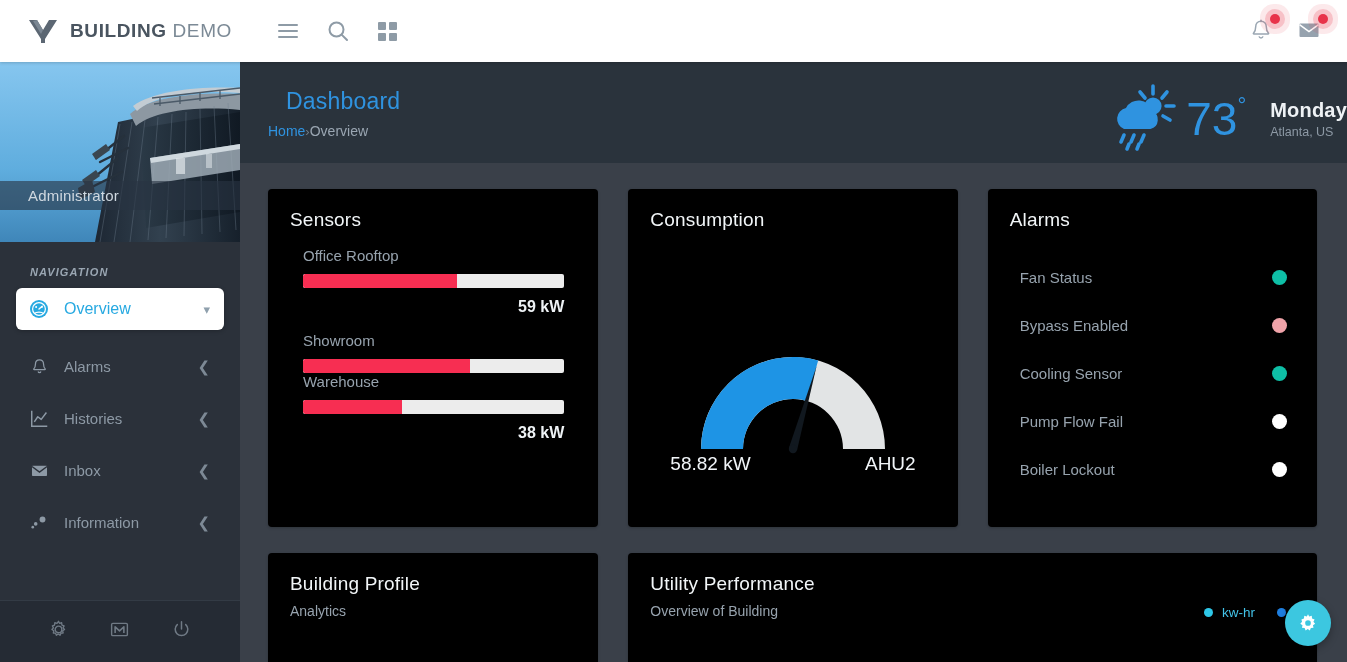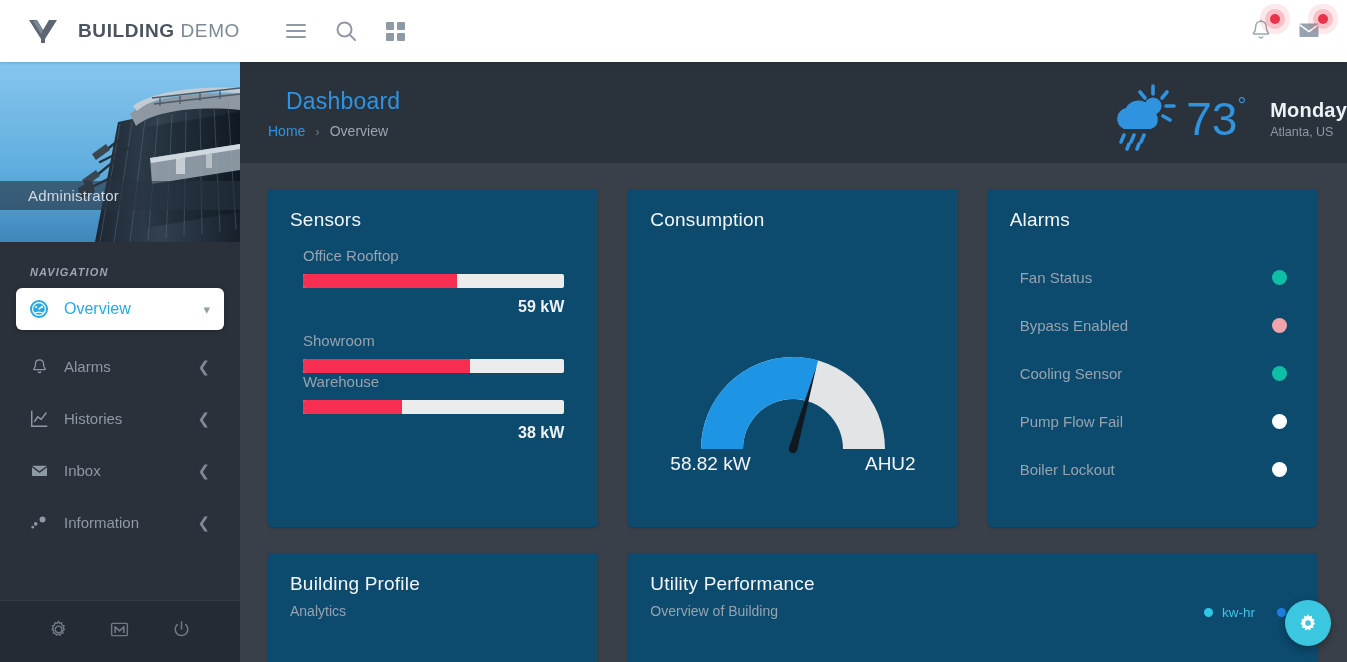--- a/index.html
+++ b/index.html
@@ -22,7 +22,7 @@
   }
   .brand { display: flex; align-items: center; margin-left: 28px; }
   .brand-logo { width: 30px; height: 26px; margin-right: 12px; }
-  .brand-text { font-size: 19px; letter-spacing: .6px; color: #52606d; margin-left: 8px; }
+  .brand-text { font-size: 19px; letter-spacing: .6px; color: #52606d; }
   .brand-text .b1 { font-weight: bold; color: #4a5560; }
   .brand-text .b2 { font-weight: normal; color: #7c8a96; }
 

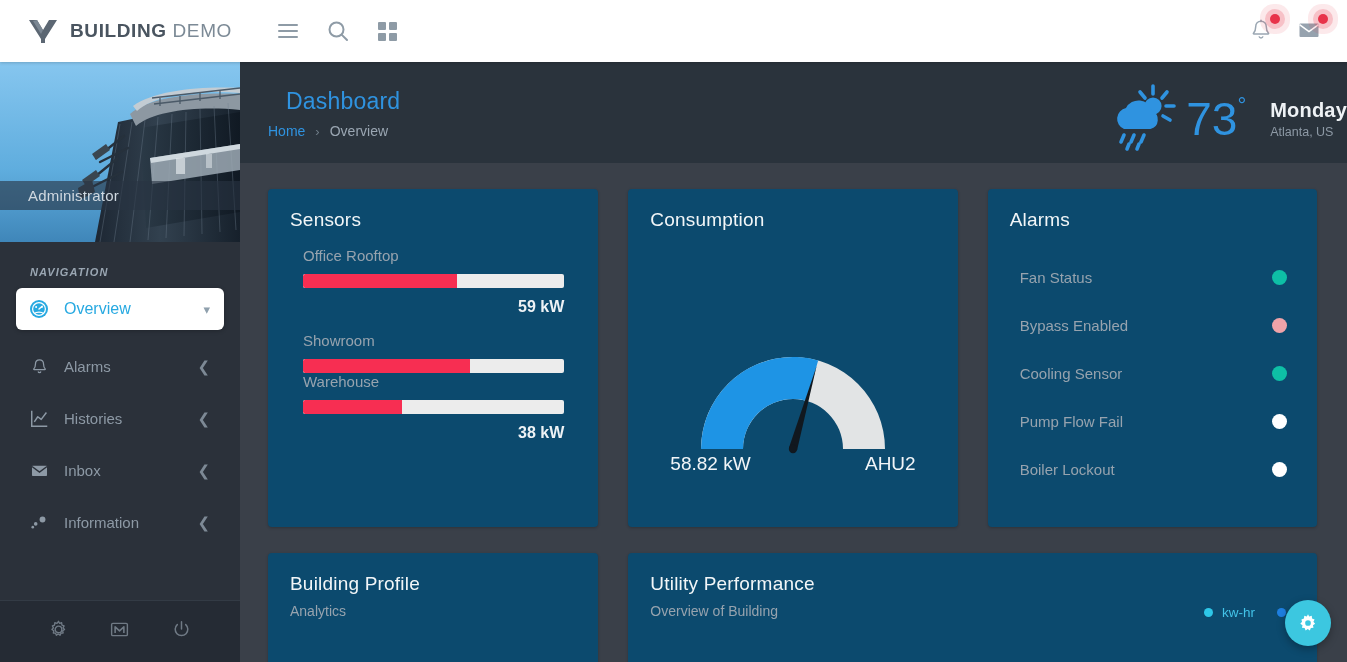--- a/index.html
+++ b/index.html
@@ -102,7 +102,7 @@
     padding: 26px 0 0 28px;
   }
   .ptitle { color: #2f93e0; font-size: 23px; letter-spacing: .2px; margin-left: 18px; }
-  .crumbs { margin-top: 8px; font-size: 14px; color: #9aa6b2; display: flex; align-items: center; gap: 10px; }
+  .crumbs { margin-top: 8px; font-size: 14px; color: #9aa6b2; display: flex; align-items: center; gap: 0; }
   .crumbs .home { color: #2f93e0; cursor: pointer; }
   .crumbs .sep { color: #6f7c88; font-size: 13px; }
 

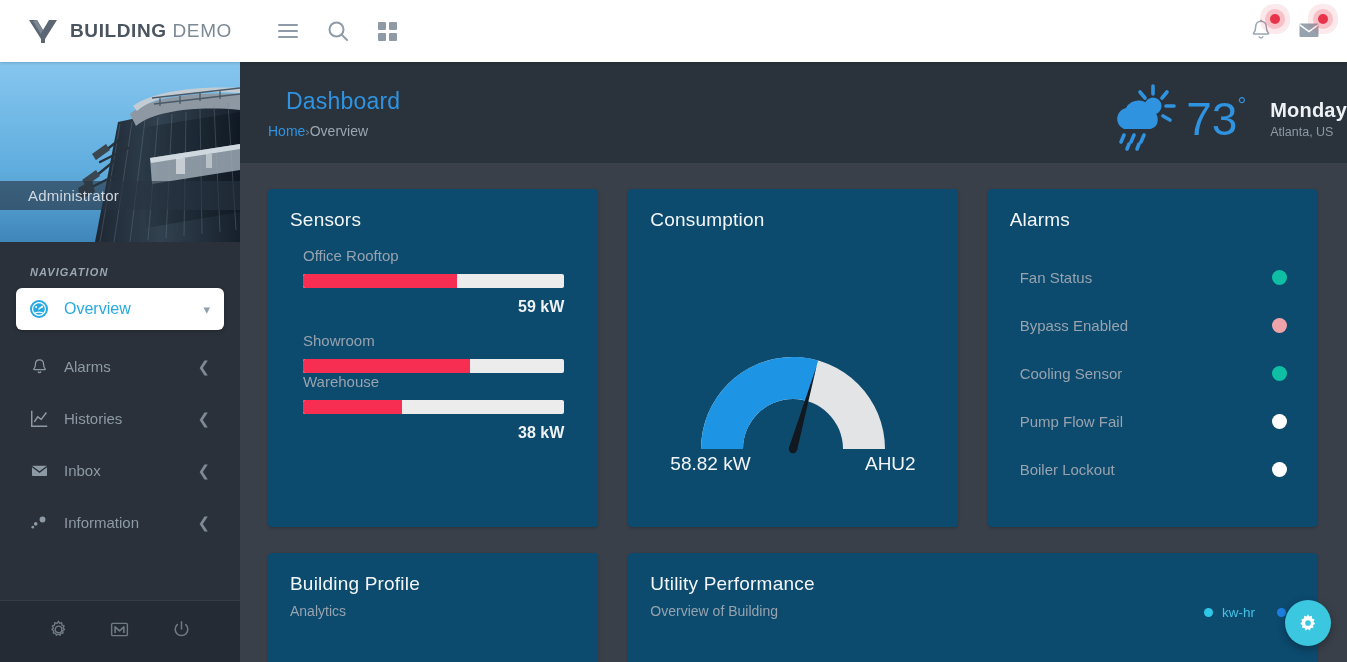--- a/index.html
+++ b/index.html
@@ -120,7 +120,7 @@
   .content { padding: 26px 30px 0 28px; }
   .row { display: flex; gap: 30px; }
   .card {
-    background: #0c4a6e;
+    background: #000000;
     border-radius: 4px;
     box-shadow: 0 1px 3px rgba(0,0,0,.22);
   }

